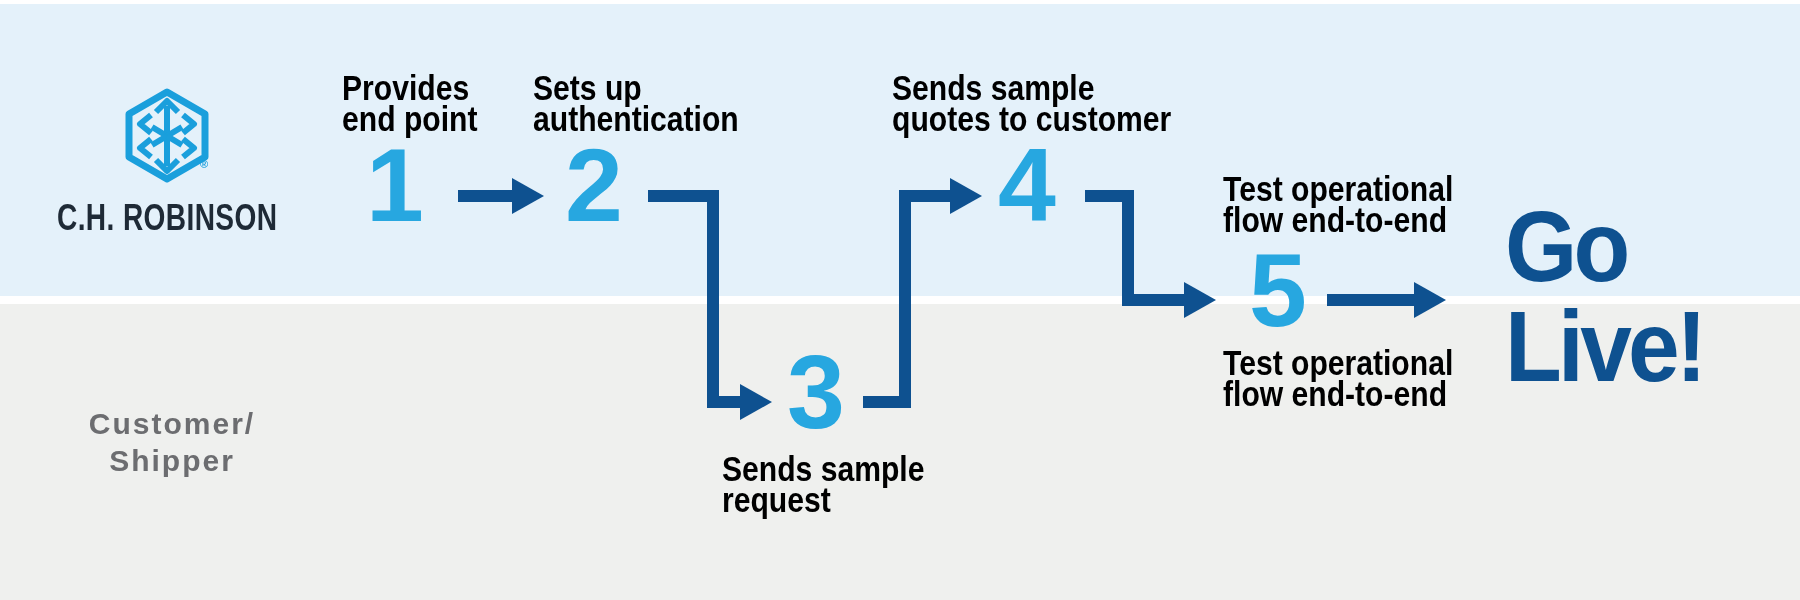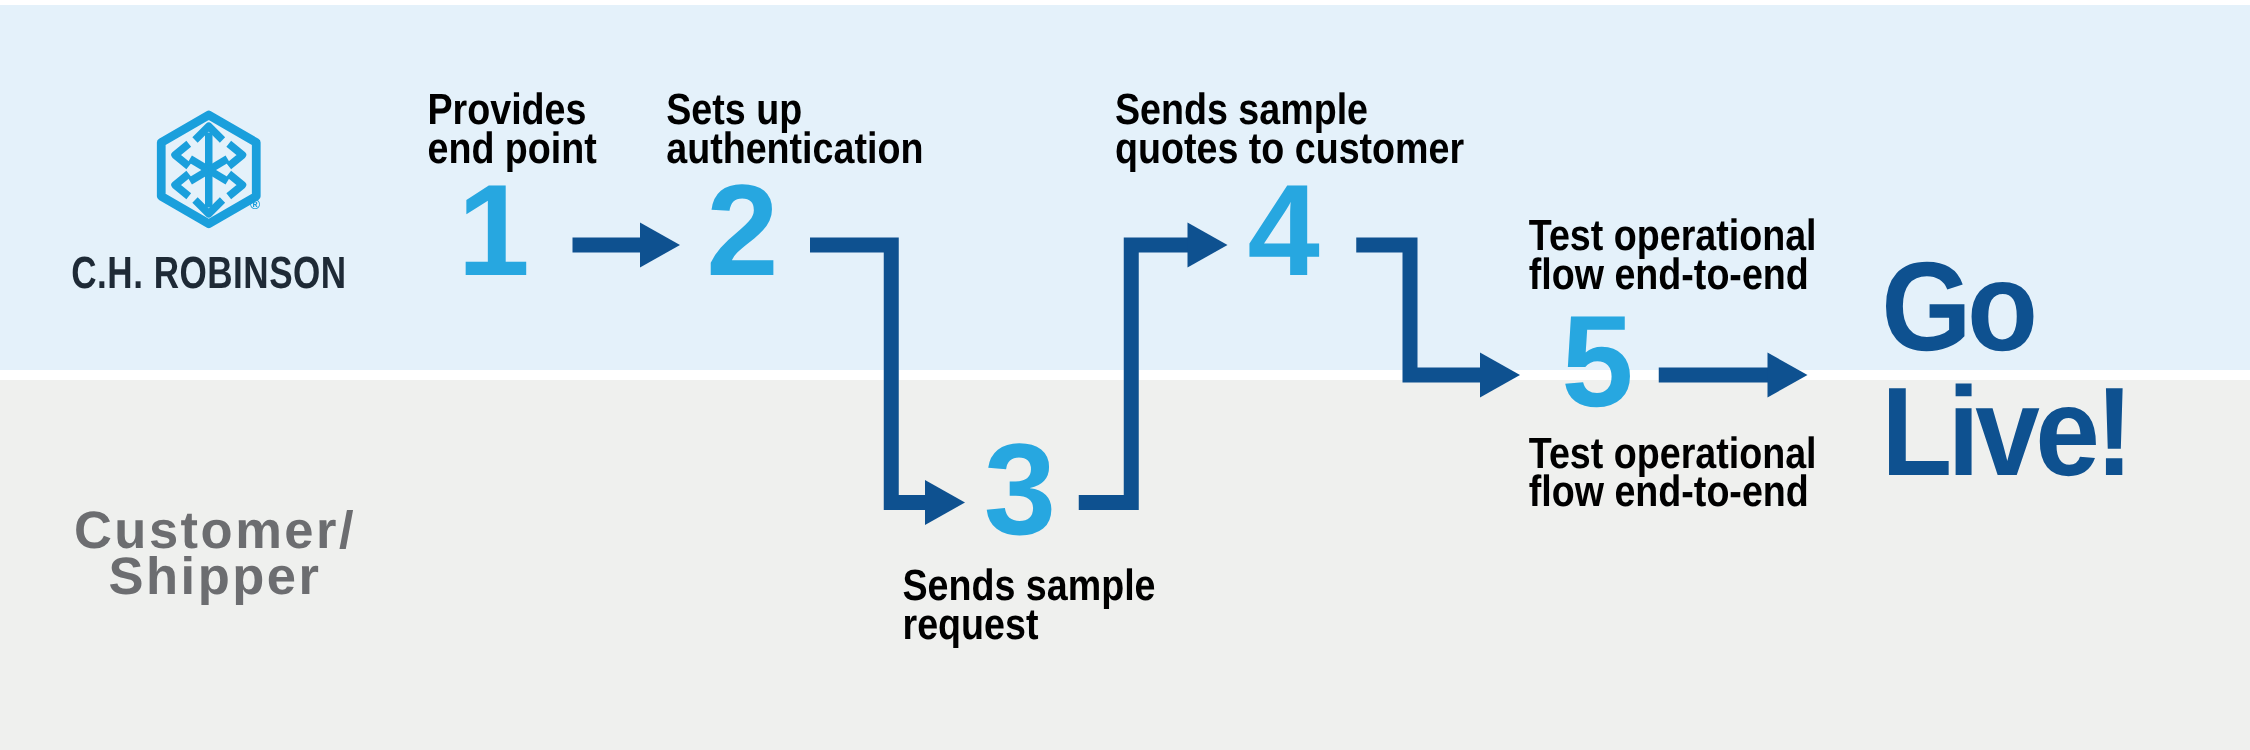--- a/index.html
+++ b/index.html
@@ -30,7 +30,7 @@
     transform-origin:left top;z-index:6;
   }
   .lane-caption{
-    font-size:42px;font-weight:bold;color:#6C6D70;line-height:37px;
+    font-size:30px;font-weight:bold;color:#6C6D70;line-height:37px;
     letter-spacing:2px;text-align:center;white-space:pre-line;
     width:300px;z-index:6;
   }

